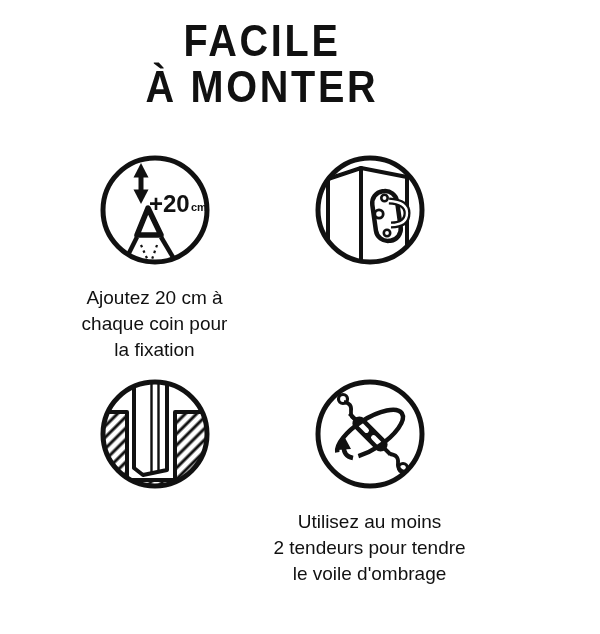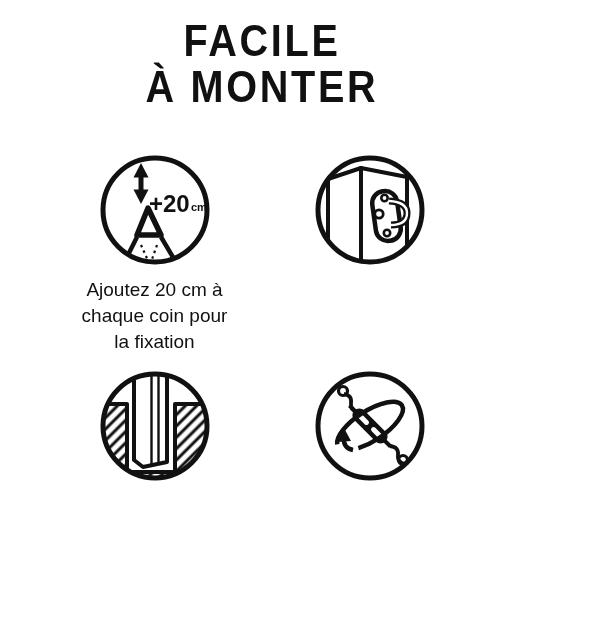--- a/index.html
+++ b/index.html
@@ -38,7 +38,7 @@
   }
   .step svg { display:block; flex:0 0 auto; }
   .caption {
-    margin-top:7px;
+    margin-top:15px;
     font-size:19px;
     line-height:1.36;
     text-align:center;

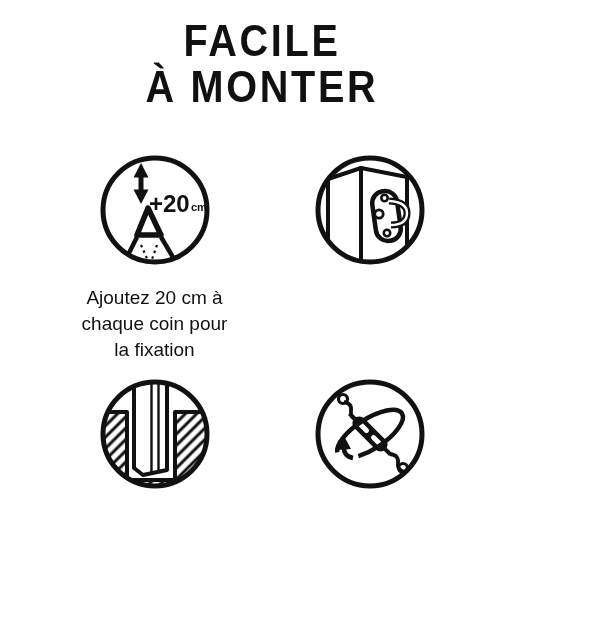--- a/index.html
+++ b/index.html
@@ -154,6 +154,9 @@
         </g>
         <circle cx="60" cy="60" r="52" fill="none" stroke="#111" stroke-width="5"></circle>
       </svg>
+      <figcaption class="caption">Utilisez au moins
+2 tendeurs pour tendre
+le voile d'ombrage</figcaption>
     </figure>
 
   </div>

